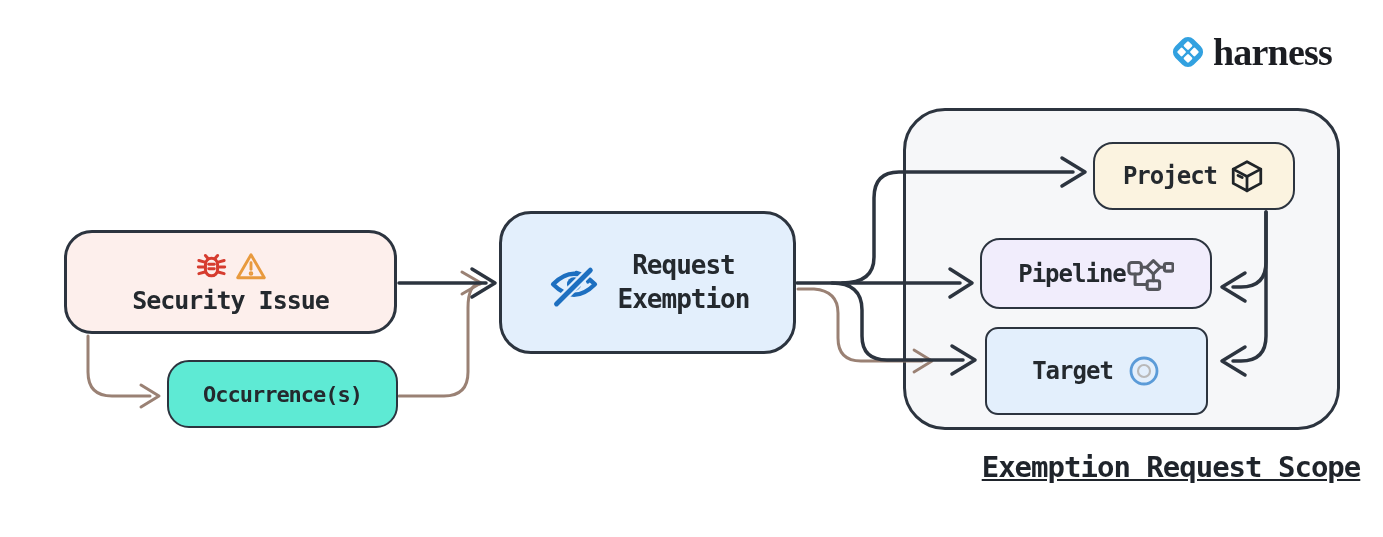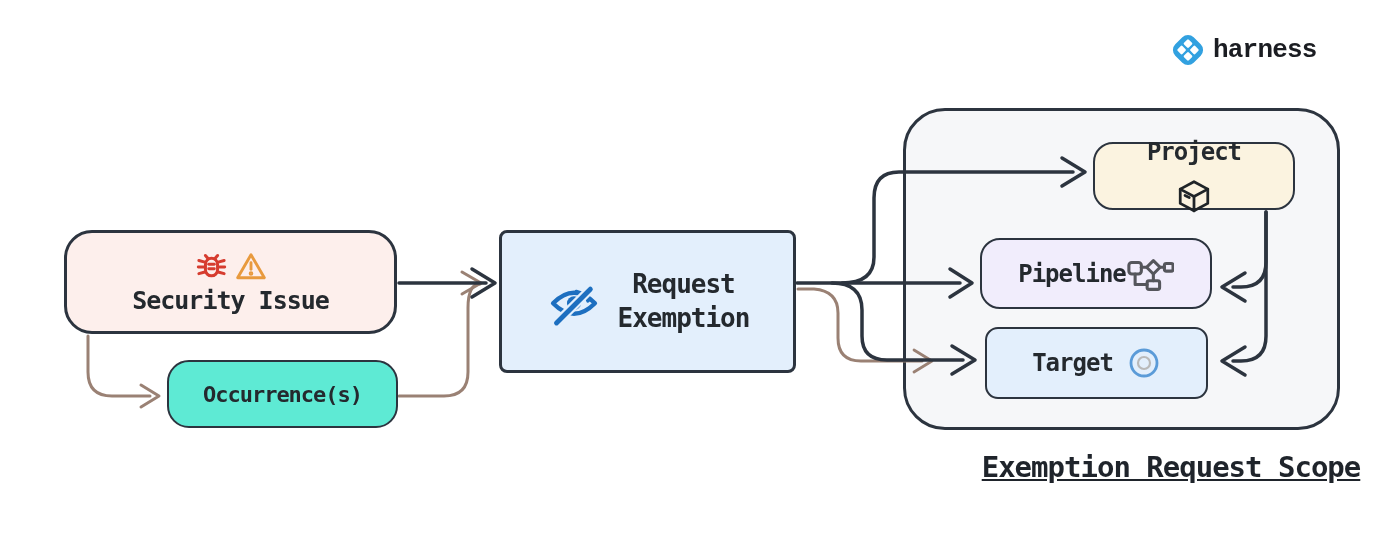--- a/index.html
+++ b/index.html
@@ -38,7 +38,7 @@
 
   
   #brand{position:absolute;left:1168px;top:30px;display:flex;align-items:center;gap:5px;z-index:4;}
-  #brand .word{font-family:Liberation Mono, monospace;font-weight:bold;font-size:26px;
+  #brand .word{font-family:Liberation Serif, serif;font-weight:bold;font-size:38px;
                color:#1b1d22;letter-spacing:-0.8px;}
   .icon{display:block;flex:none;}
 </style>

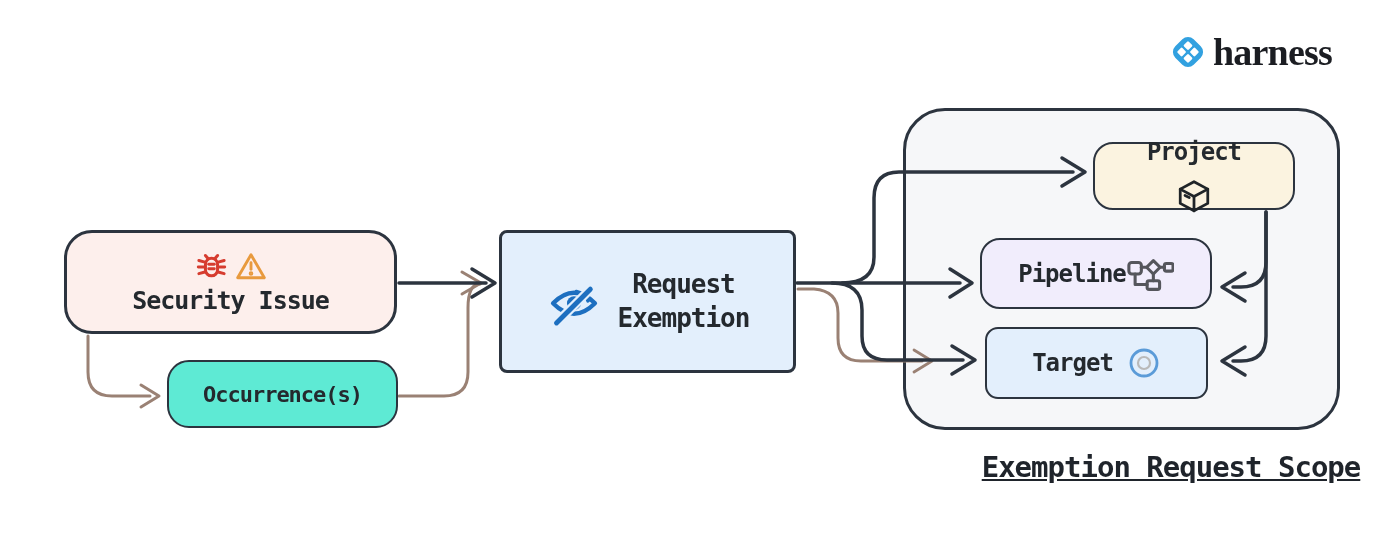--- a/index.html
+++ b/index.html
@@ -30,7 +30,7 @@
   #node-exemption .lbl{font-size:26px;line-height:1.3;white-space:pre-line;text-align:center;letter-spacing:-1px;}
 
   #node-project{left:1093px;top:142px;width:202px;height:68px;border-radius:20px;
-                background:#fbf3e0;gap:12px;font-size:24px;letter-spacing:-1px;flex-direction:column;}
+                background:#fbf3e0;gap:12px;font-size:24px;letter-spacing:-1px;}
   #node-pipeline{left:980px;top:238px;width:232px;height:71px;border-radius:20px;
                  background:#f1edfc;font-size:24px;letter-spacing:-1px;}
   #node-target{left:985px;top:327px;width:223px;height:72px;border-radius:13px;

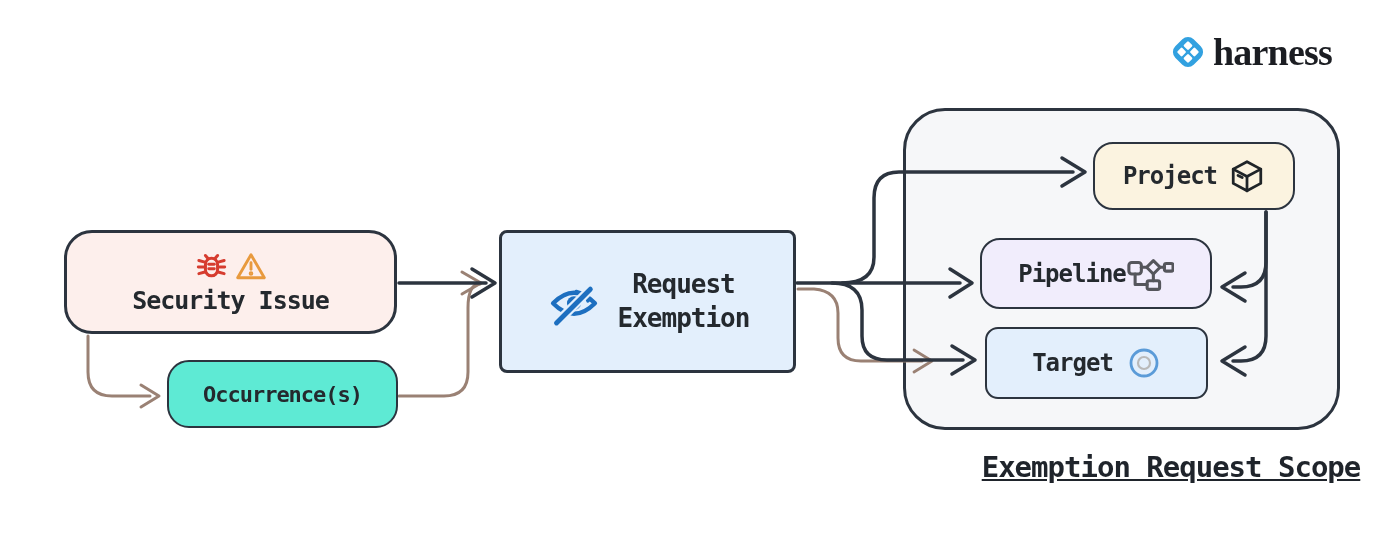--- a/index.html
+++ b/index.html
@@ -25,8 +25,8 @@
   #node-occurrences{left:167px;top:360px;width:231px;height:68px;border-radius:22px;
                     background:#5eead4;font-size:22px;letter-spacing:-1px;}
 
-  #node-exemption{left:499px;top:211px;width:297px;height:143px;border-radius:8px;border-width:3px;
-                  background:#e3effc;gap:16px;margin-top:19px;}
+  #node-exemption{left:499px;top:211px;width:297px;height:143px;border-radius:32px;border-width:3px;
+                  background:#e3effc;gap:16px;}
   #node-exemption .lbl{font-size:26px;line-height:1.3;white-space:pre-line;text-align:center;letter-spacing:-1px;}
 
   #node-project{left:1093px;top:142px;width:202px;height:68px;border-radius:20px;

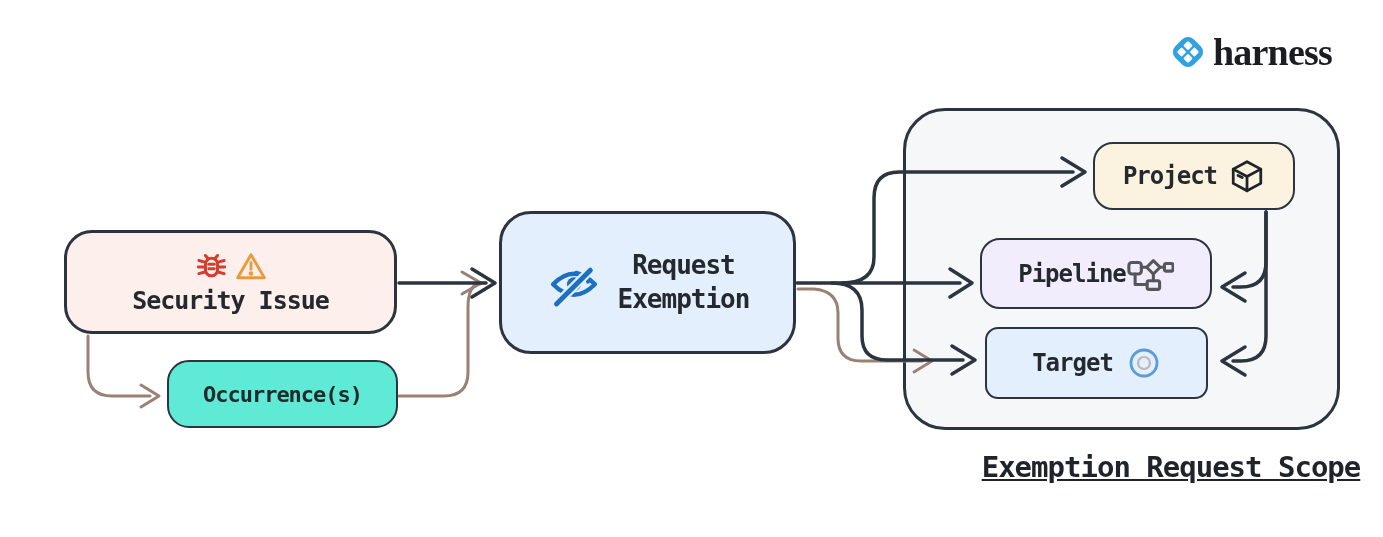--- a/index.html
+++ b/index.html
@@ -33,7 +33,7 @@
                 background:#fbf3e0;gap:12px;font-size:24px;letter-spacing:-1px;}
   #node-pipeline{left:980px;top:238px;width:232px;height:71px;border-radius:20px;
                  background:#f1edfc;font-size:24px;letter-spacing:-1px;}
-  #node-target{left:985px;top:327px;width:223px;height:72px;border-radius:13px;
+  #node-target{left:985px;top:327px;width:223px;height:88px;border-radius:13px;
                background:#e3effc;gap:14px;font-size:24px;letter-spacing:-1px;}
 
   

